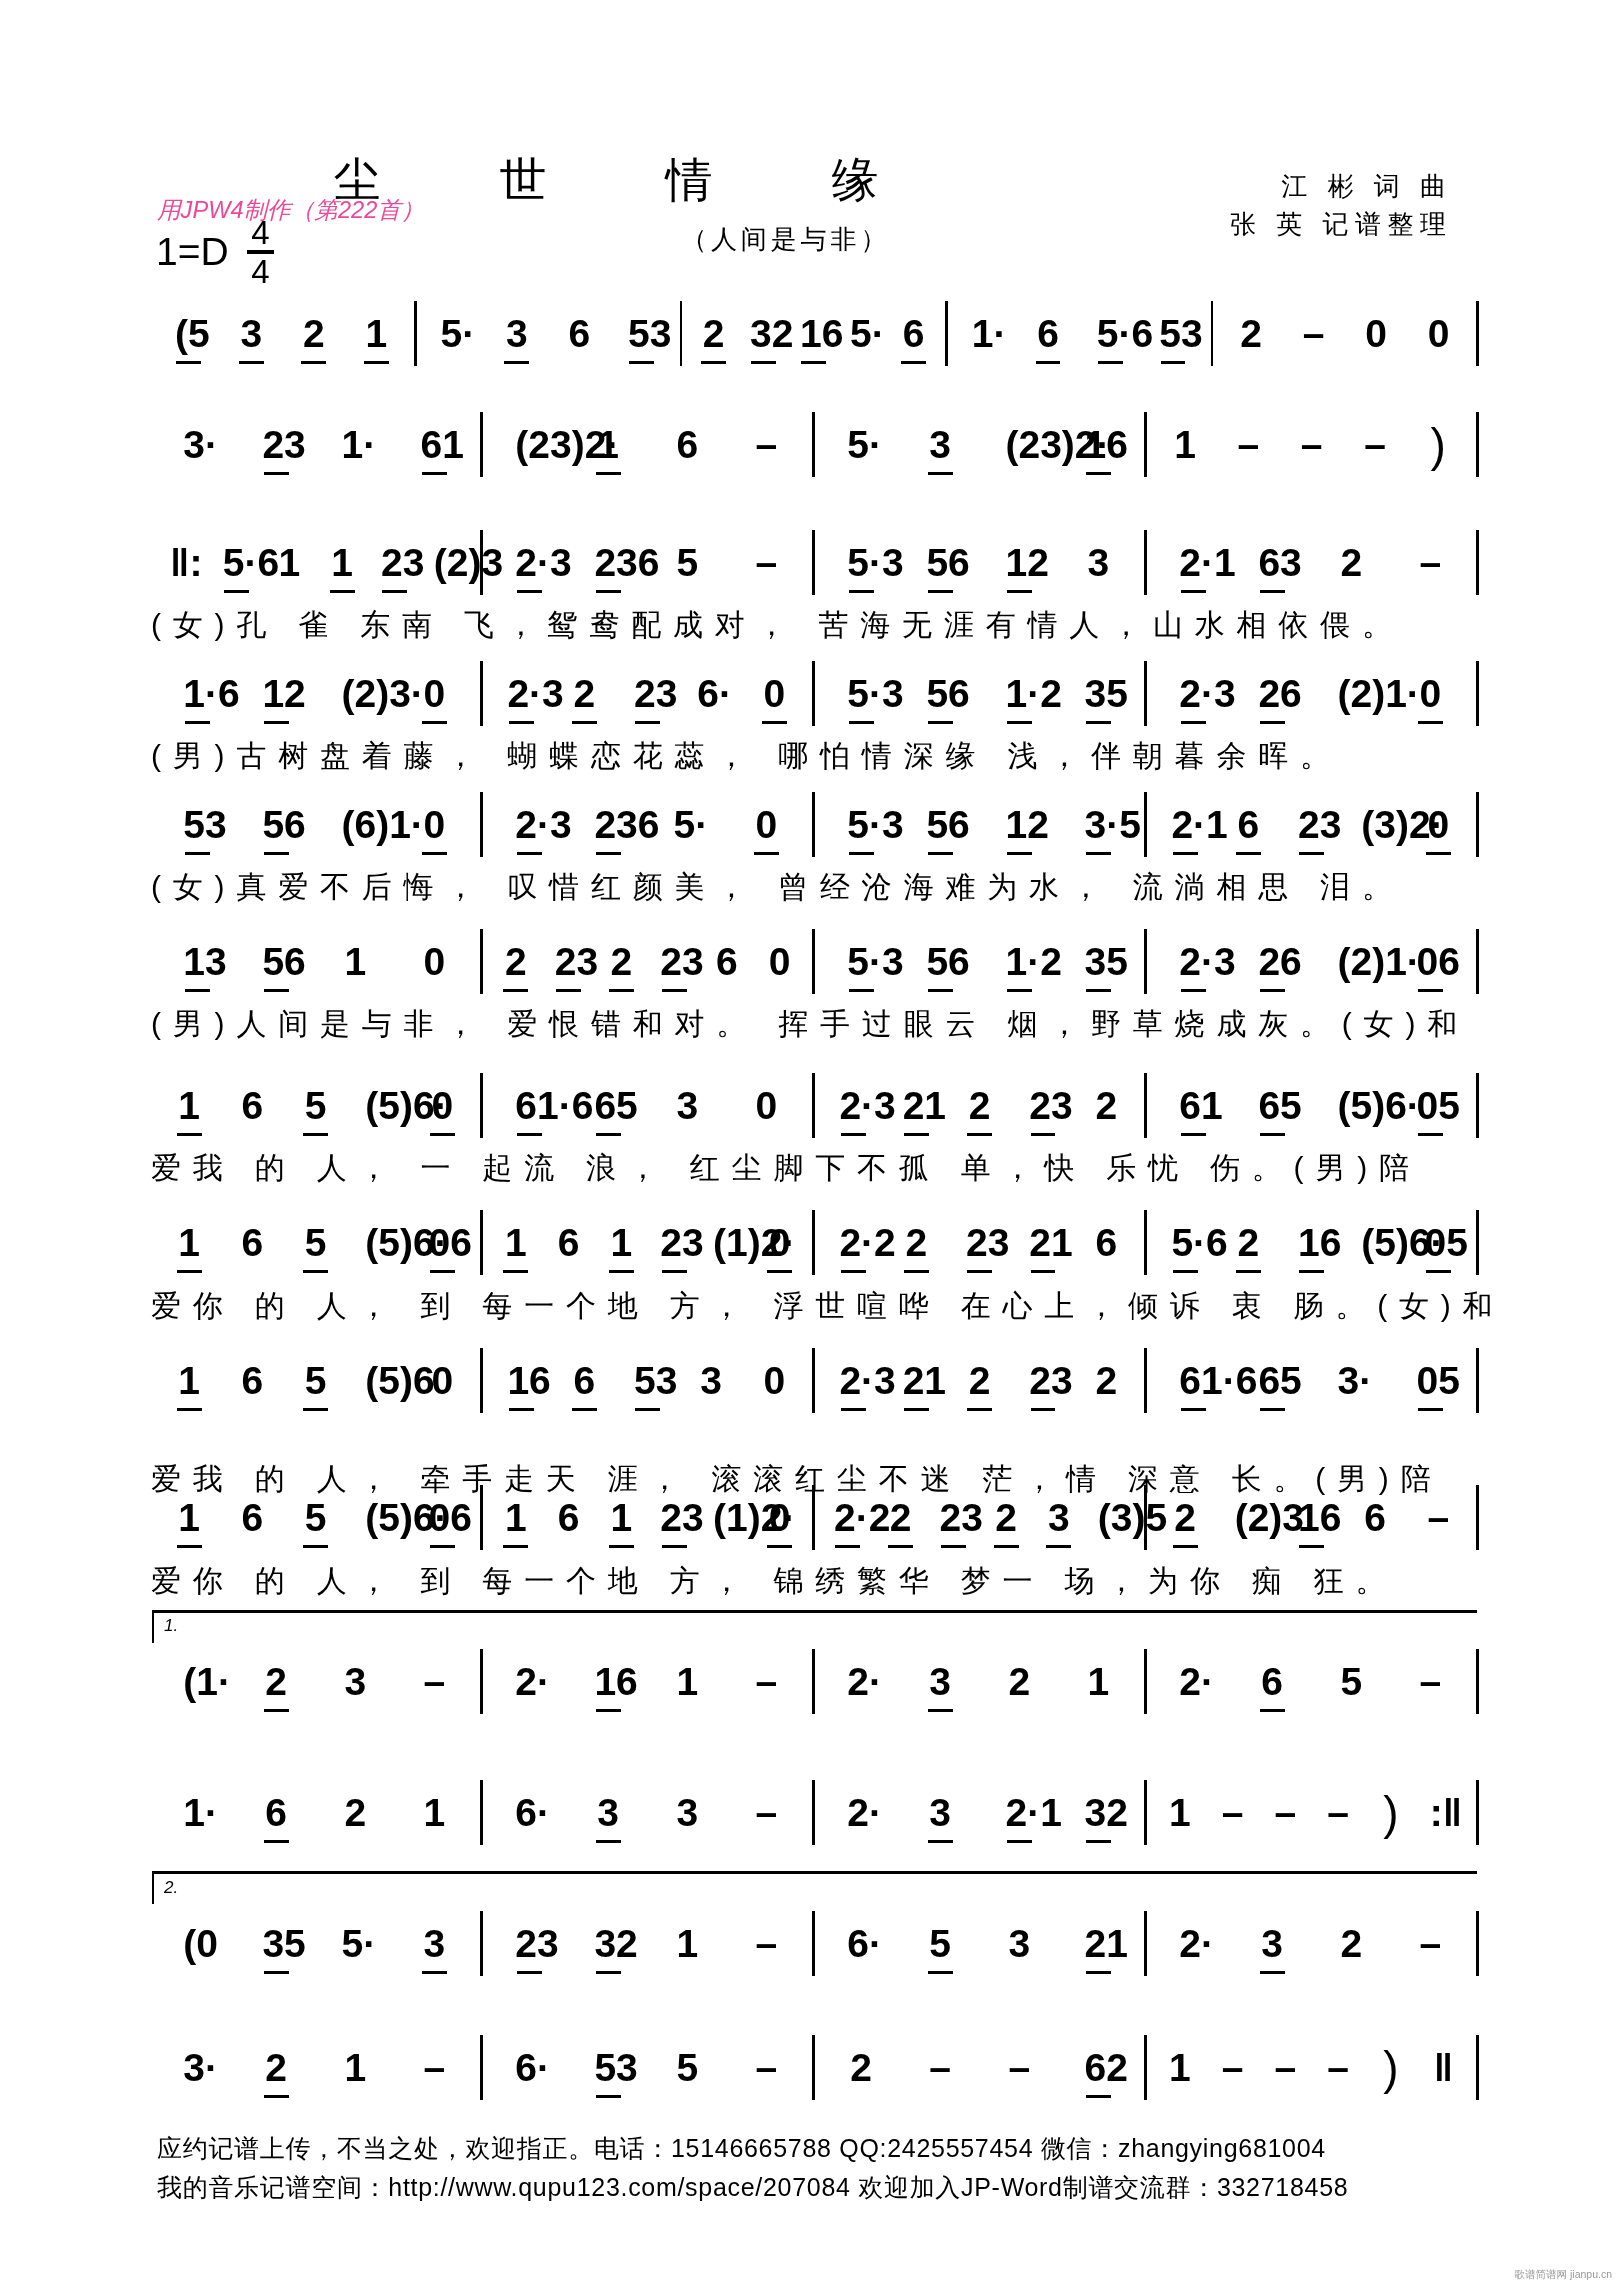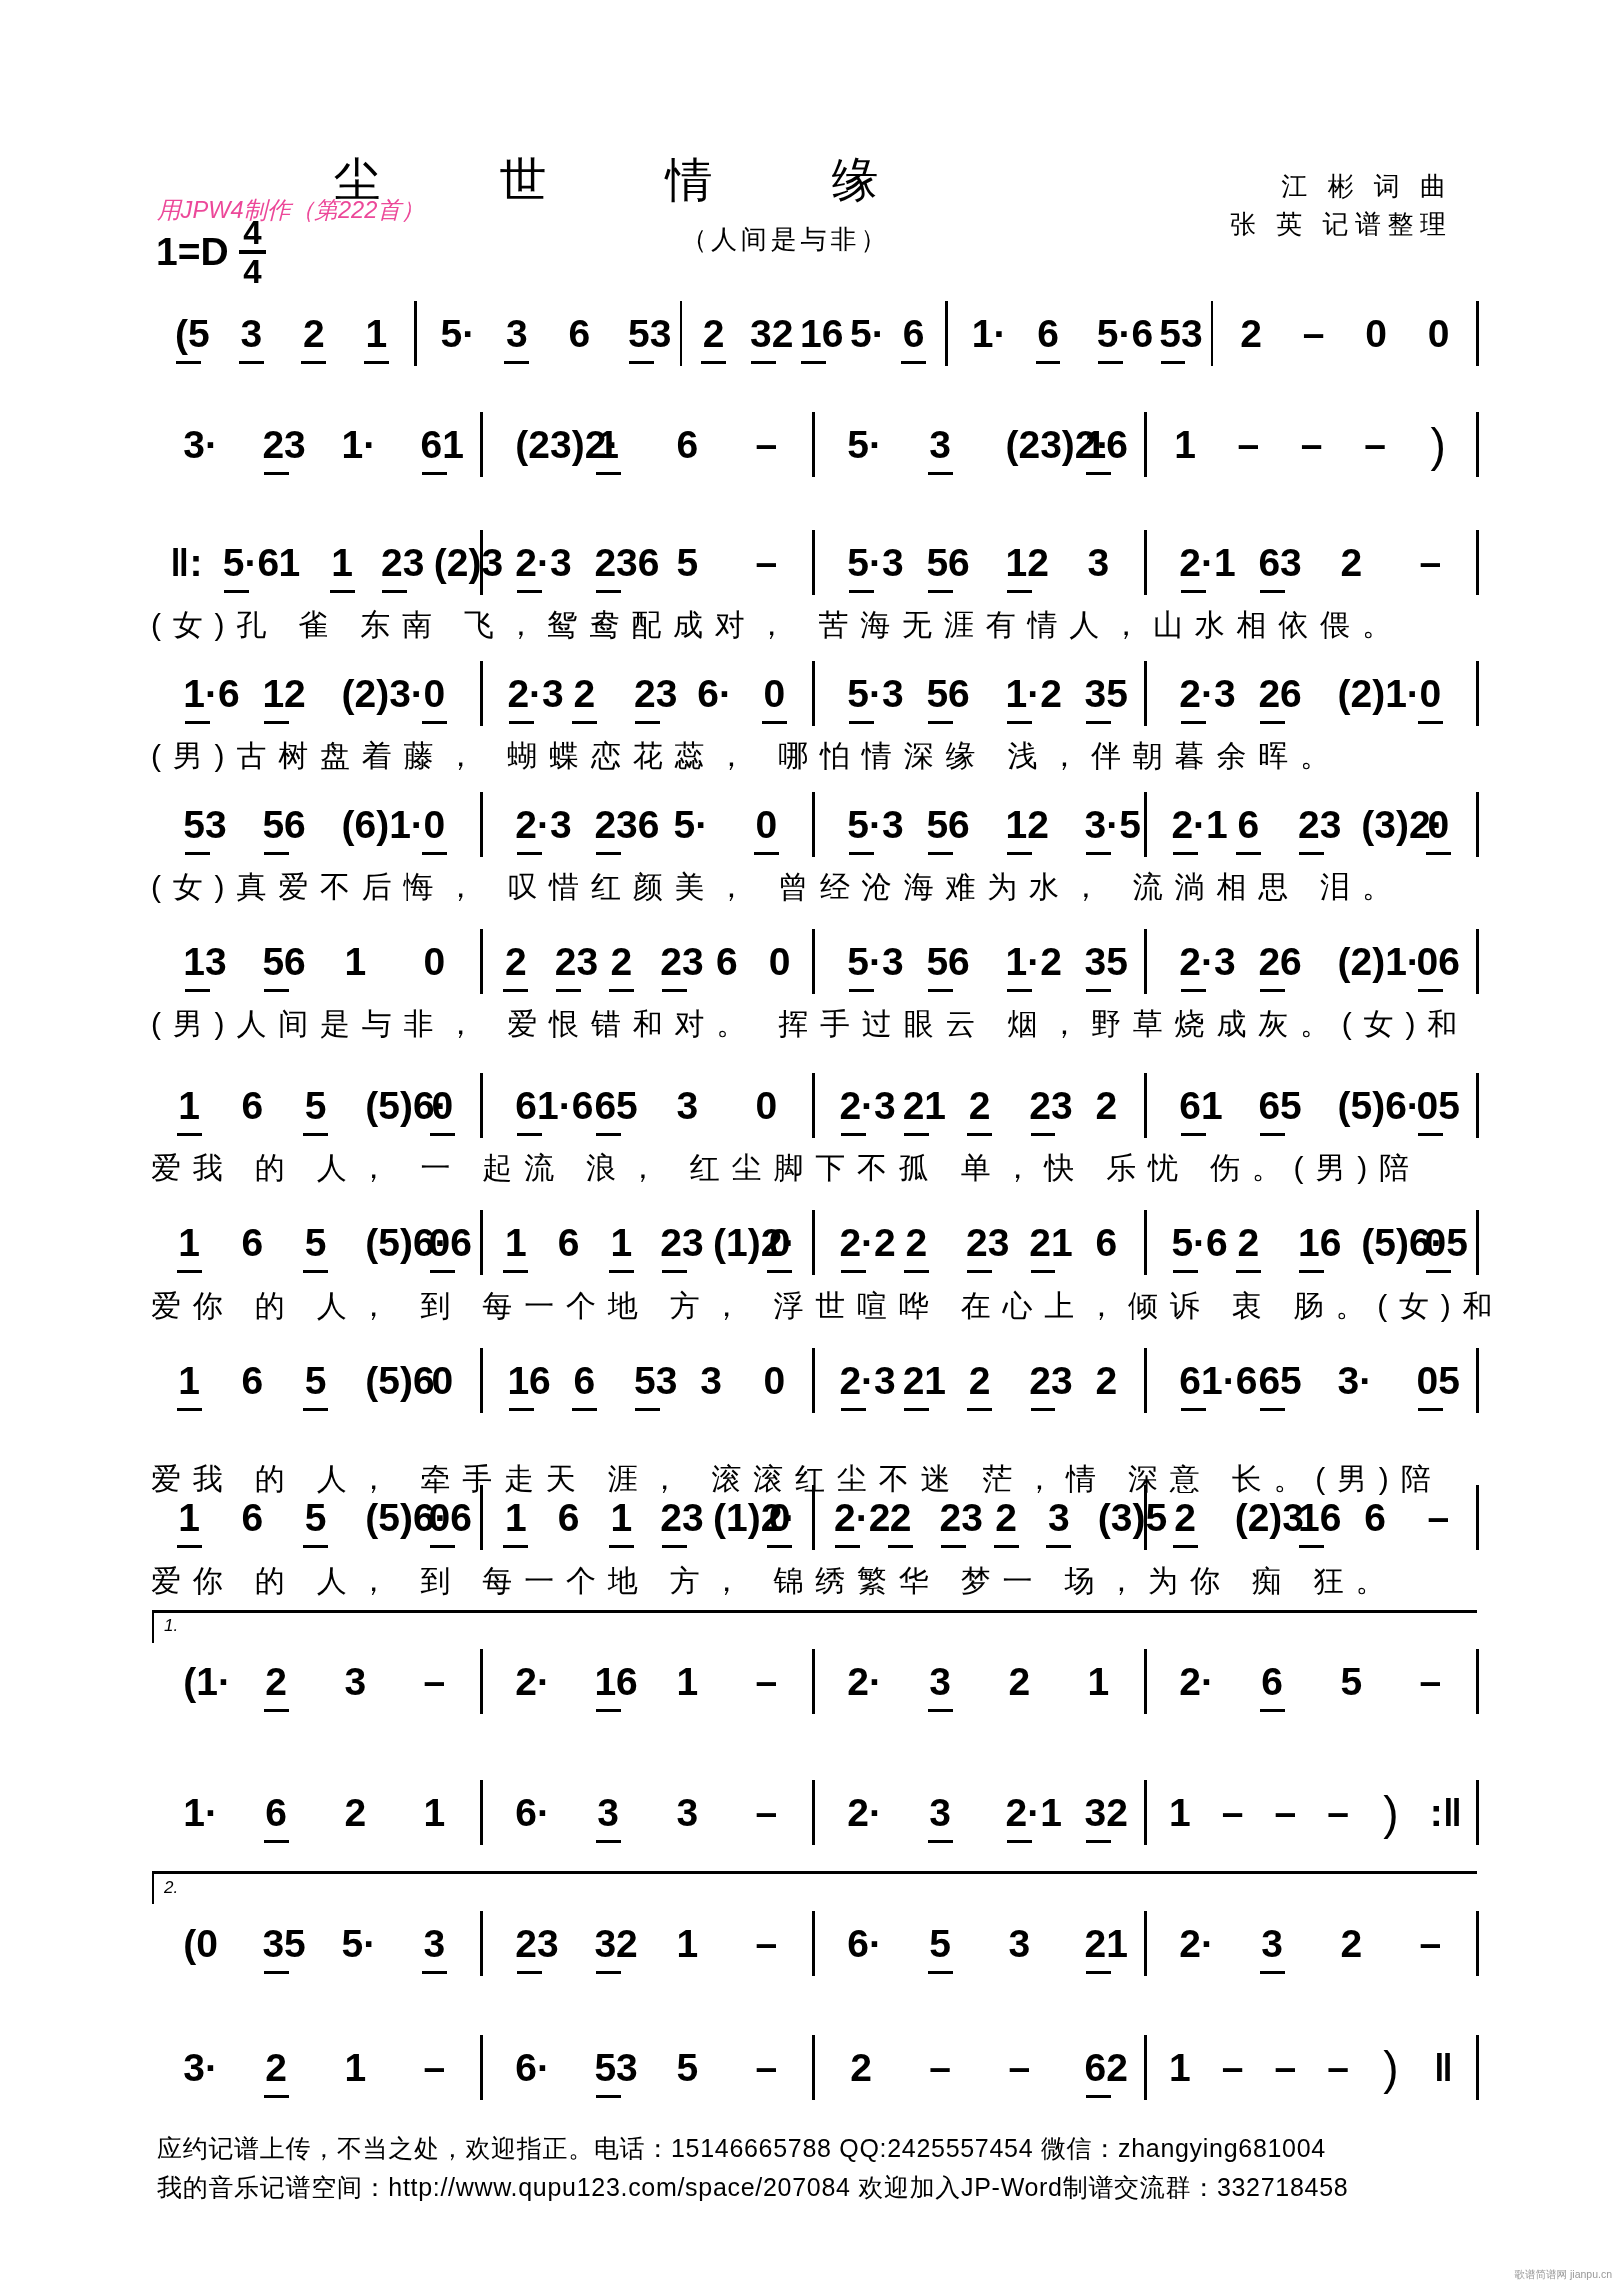--- a/index.html
+++ b/index.html
@@ -10,7 +10,7 @@
   .title-inner{position:relative;left:-98px;}
   .singer{left:681px;top:222px;font-size:26px;letter-spacing:3.9px;}
   .credits{left:1230px;top:167px;font-size:26px;line-height:38px;letter-spacing:6.5px;text-align:right;}
-  .key{left:156px;top:216px;font-size:39px;font-weight:bold;display:flex;align-items:center;gap:10px;}
+  .key{left:156px;top:216px;font-size:39px;font-weight:normal;display:flex;align-items:center;gap:18px;}
   .frac{display:inline-flex;flex-direction:column;align-items:center;font-size:33px;line-height:33px;}
   .frac .bar{width:27.5px;height:3.9px;background:#000;margin:1.3px 0;}
   .row{position:absolute;left:151px;width:1328px;display:flex;align-items:flex-start;}

